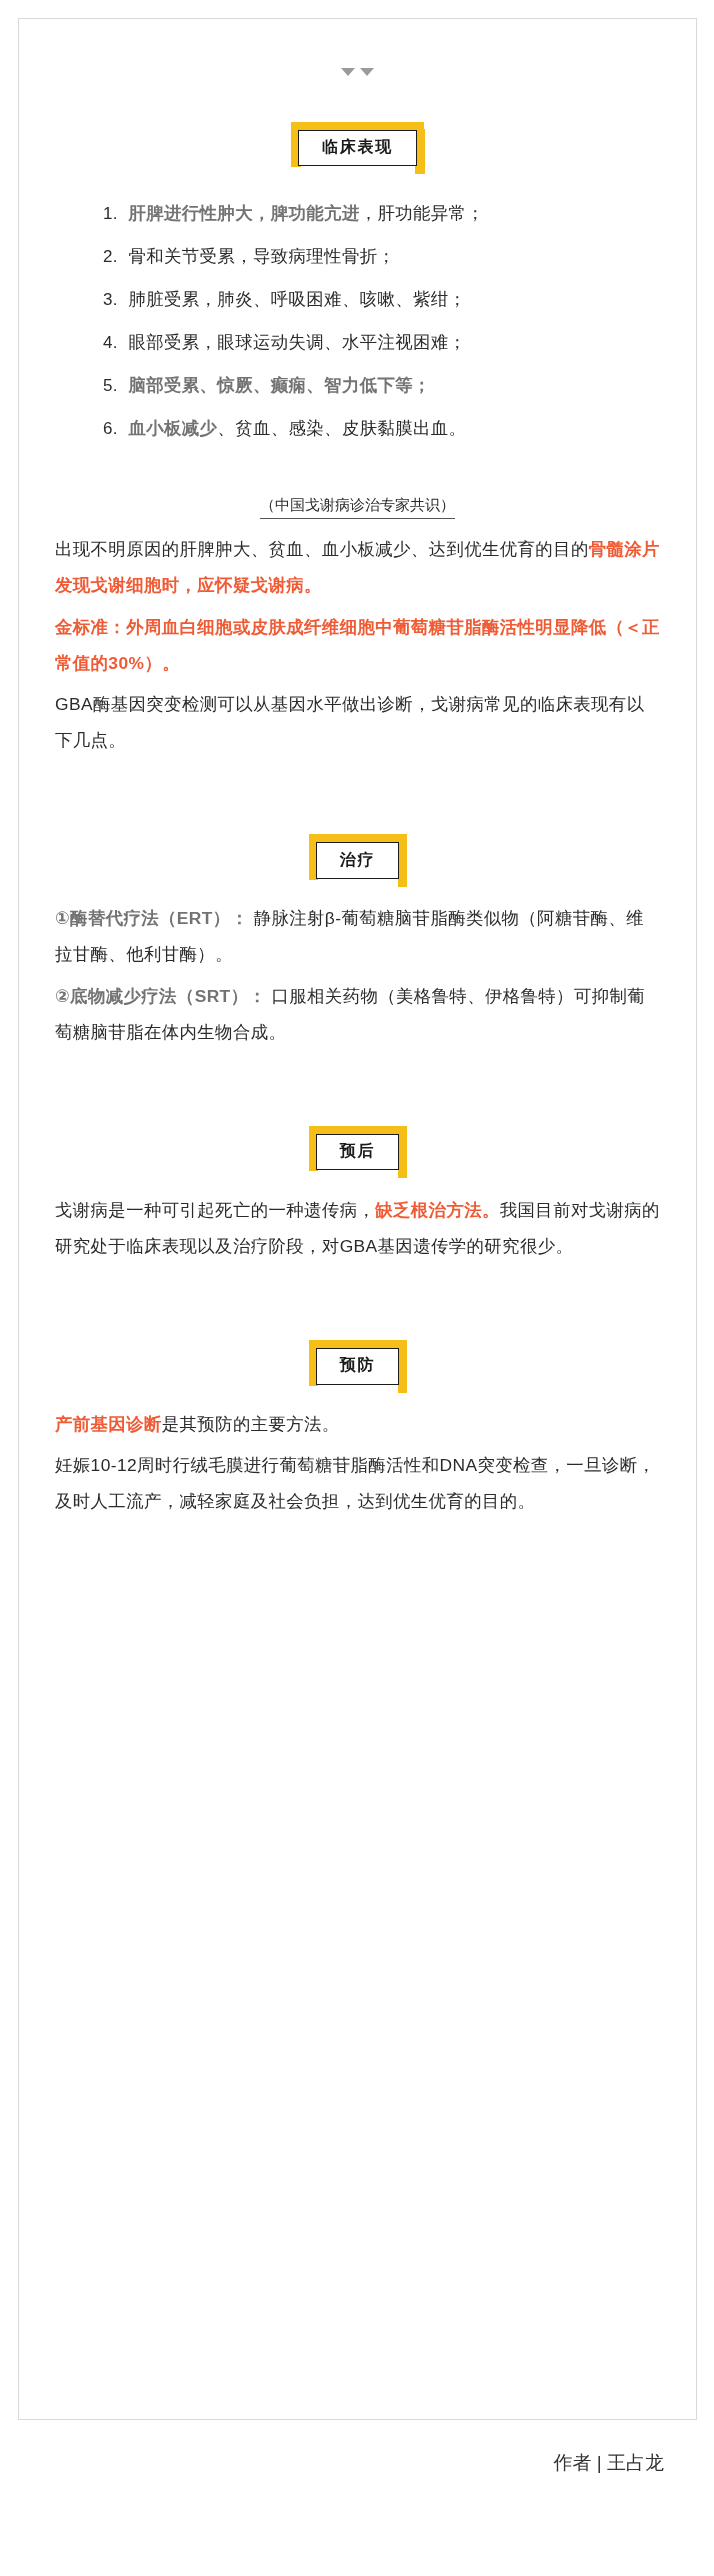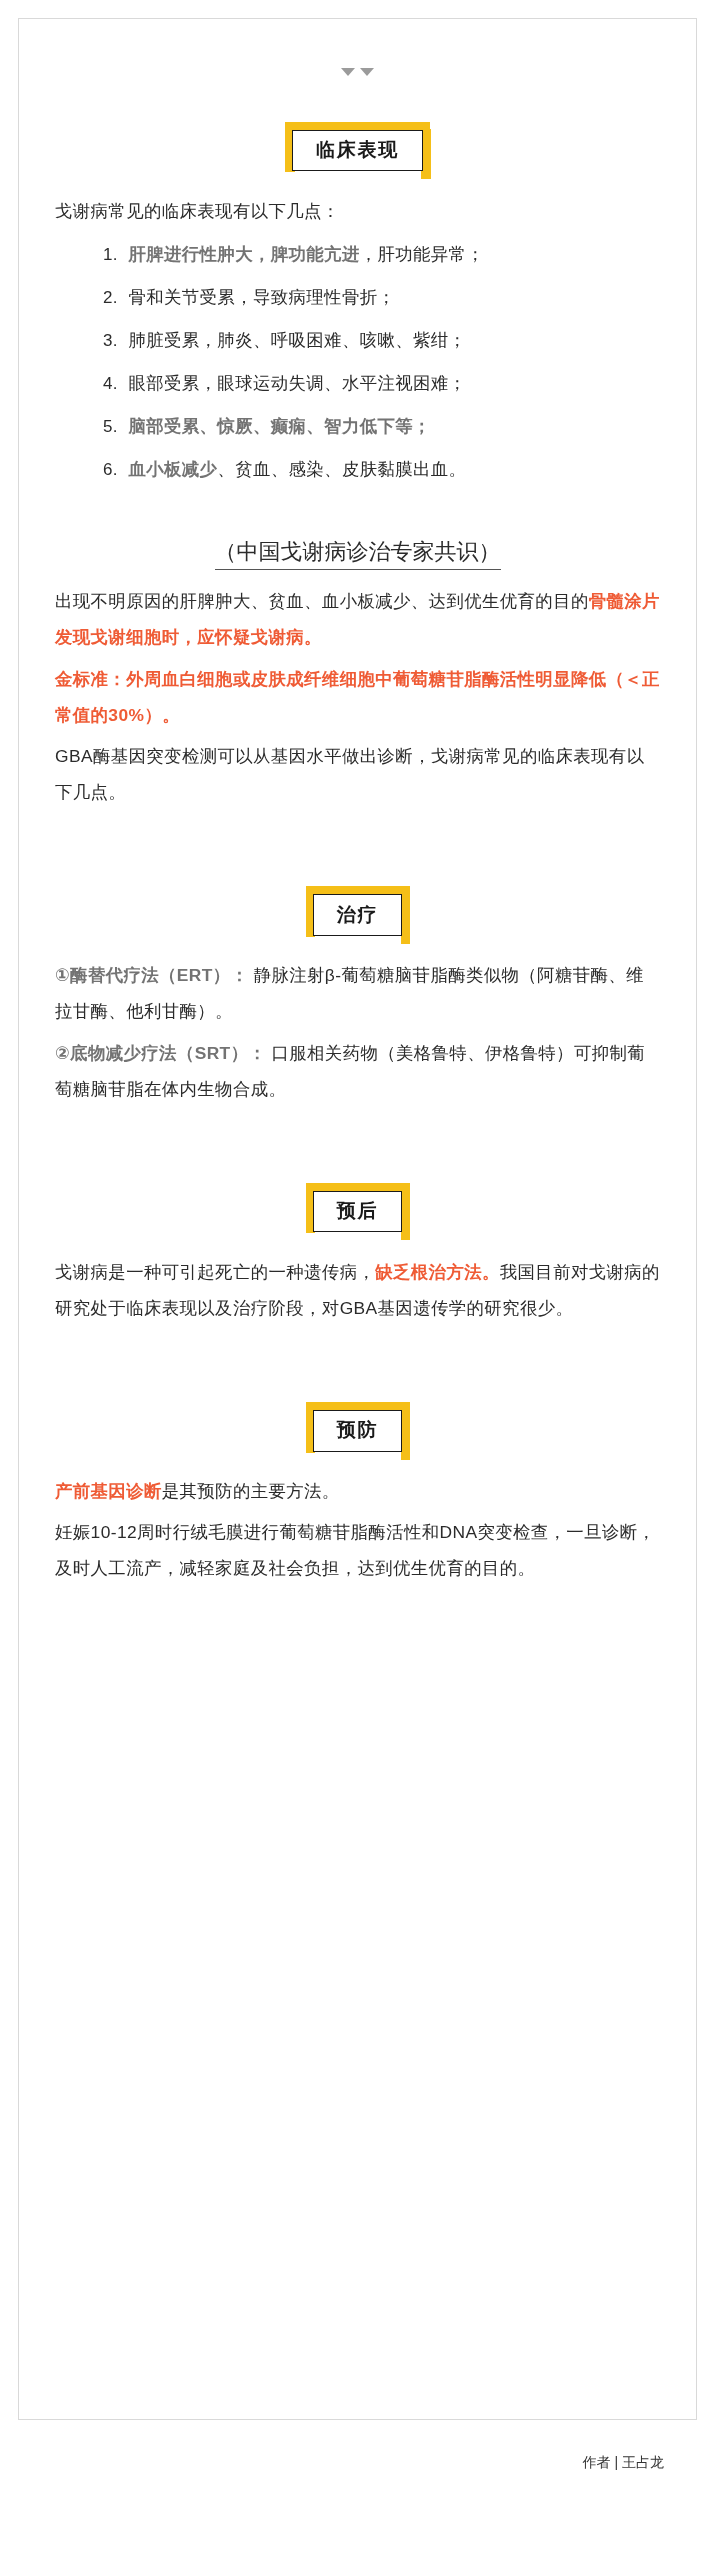--- a/index.html
+++ b/index.html
@@ -67,7 +67,7 @@
     background: #ffffff;
     border: 1.8px solid #1a1a1a;
     padding: 6.3px 23px 7.1px 23px;
-    font-size: 19px;
+    font-size: 16px;
     font-weight: bold;
     letter-spacing: 1.8px;
     color: #1a1a1a;

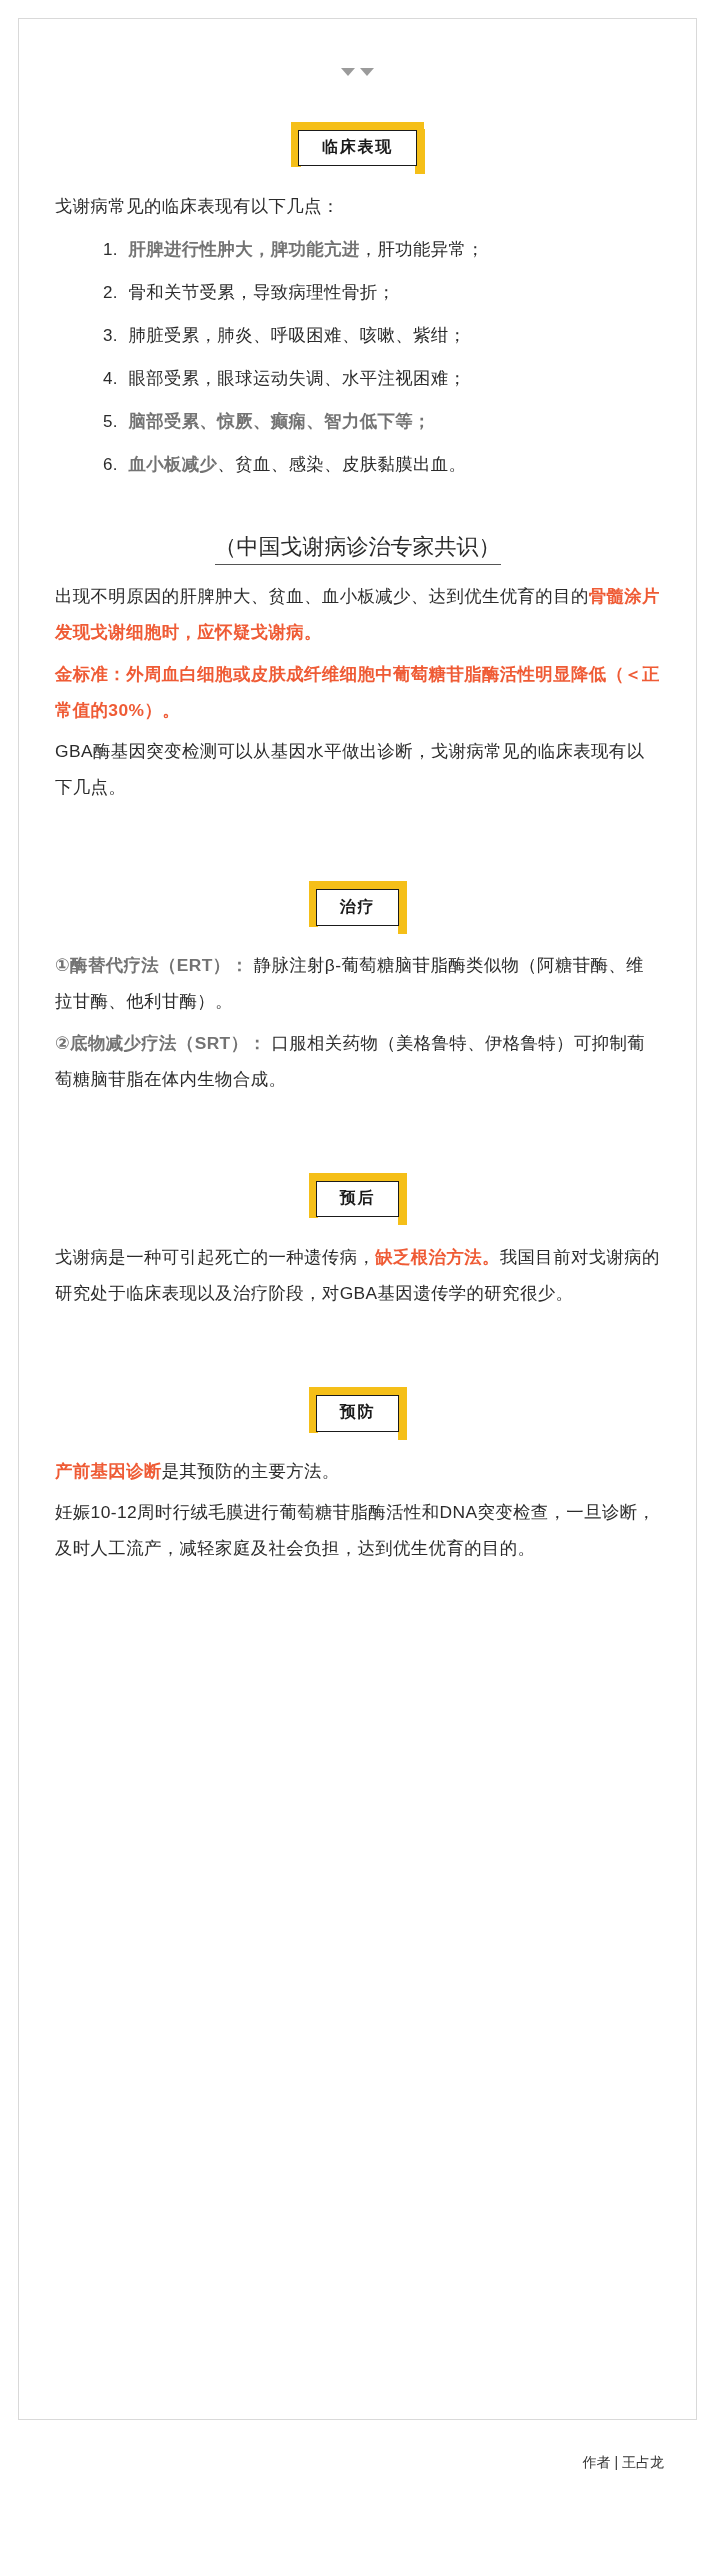--- a/index.html
+++ b/index.html
@@ -169,7 +169,6 @@
         </span>
       </div>
       <div class="body-text">
-        <p>戈谢病常见的临床表现有以下几点：</p>
         <ol class="num-list">
           <li><span class="b">肝脾进行性肿大，脾功能亢进</span><span>，肝功能异常；</span></li>
           <li><span class="b"></span><span>骨和关节受累，导致病理性骨折；</span></li>

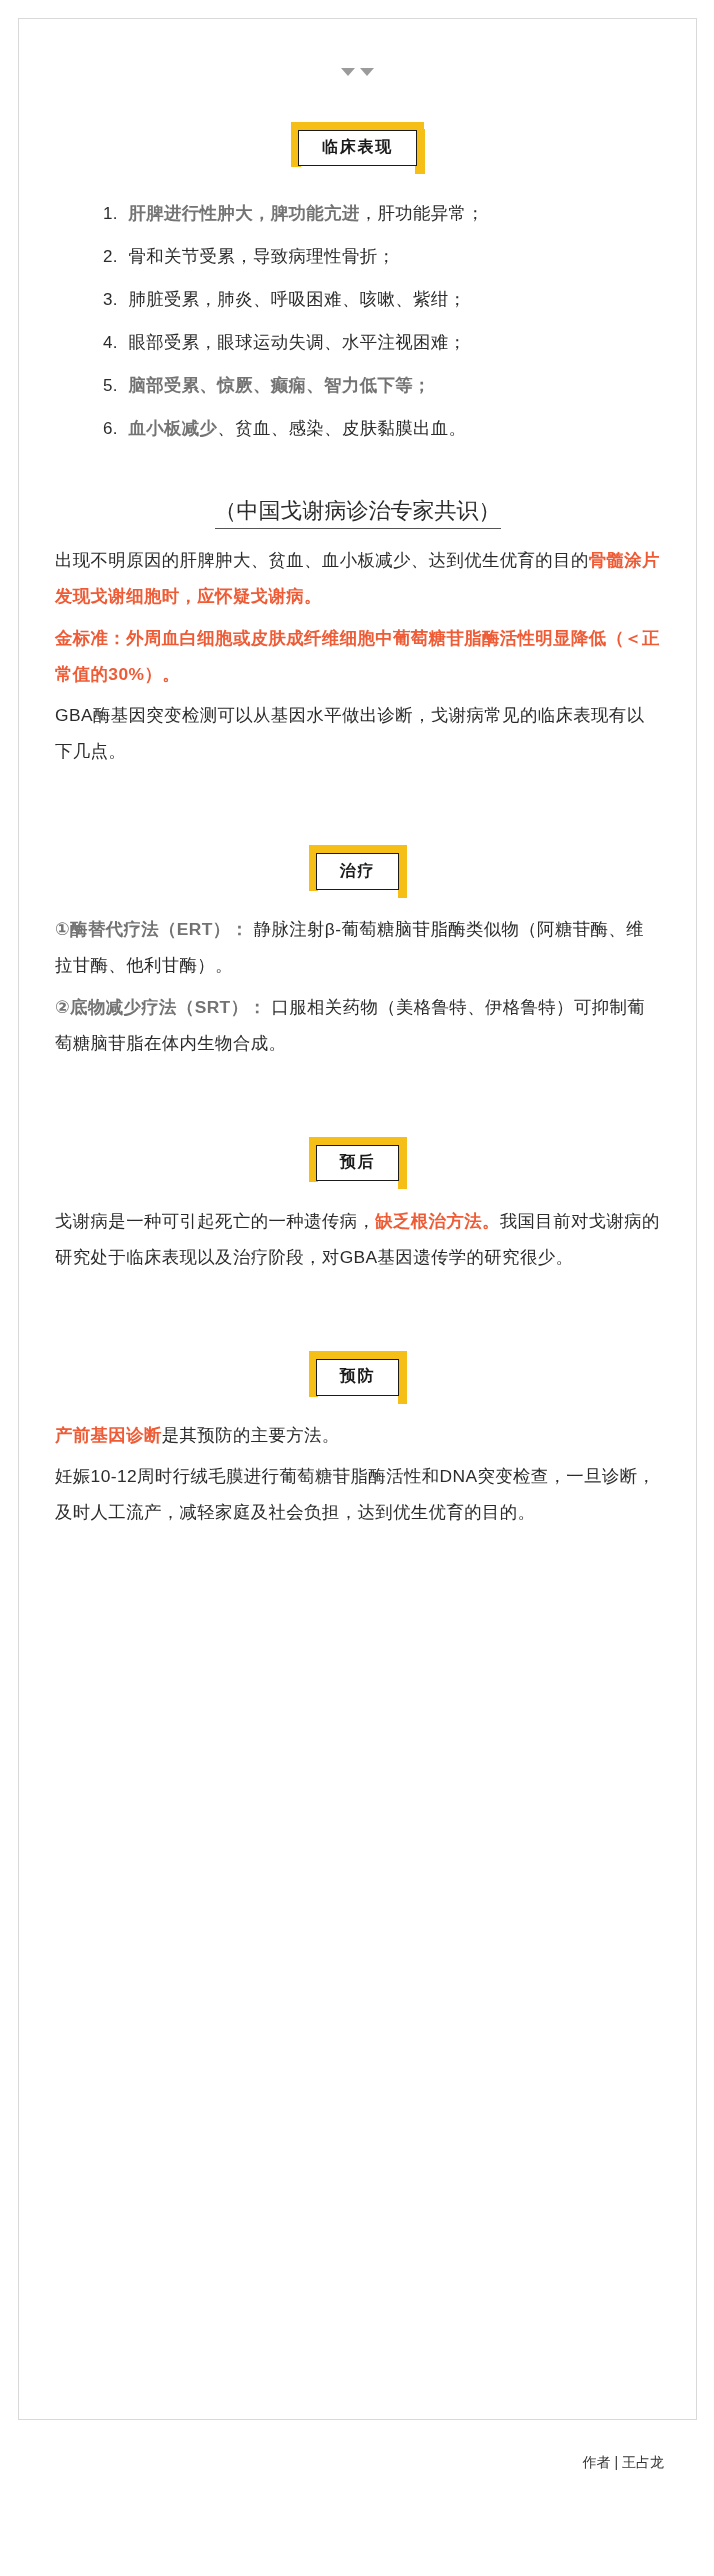--- a/index.html
+++ b/index.html
@@ -125,7 +125,7 @@
   .redb { color: #ef5b35; font-weight: bold; }
   .underline-note {
     text-align: center;
-    font-size: 22px;
+    font-size: 15px;
     color: #2b2b2b;
     padding: 1.8px 0 16px 0;
   }

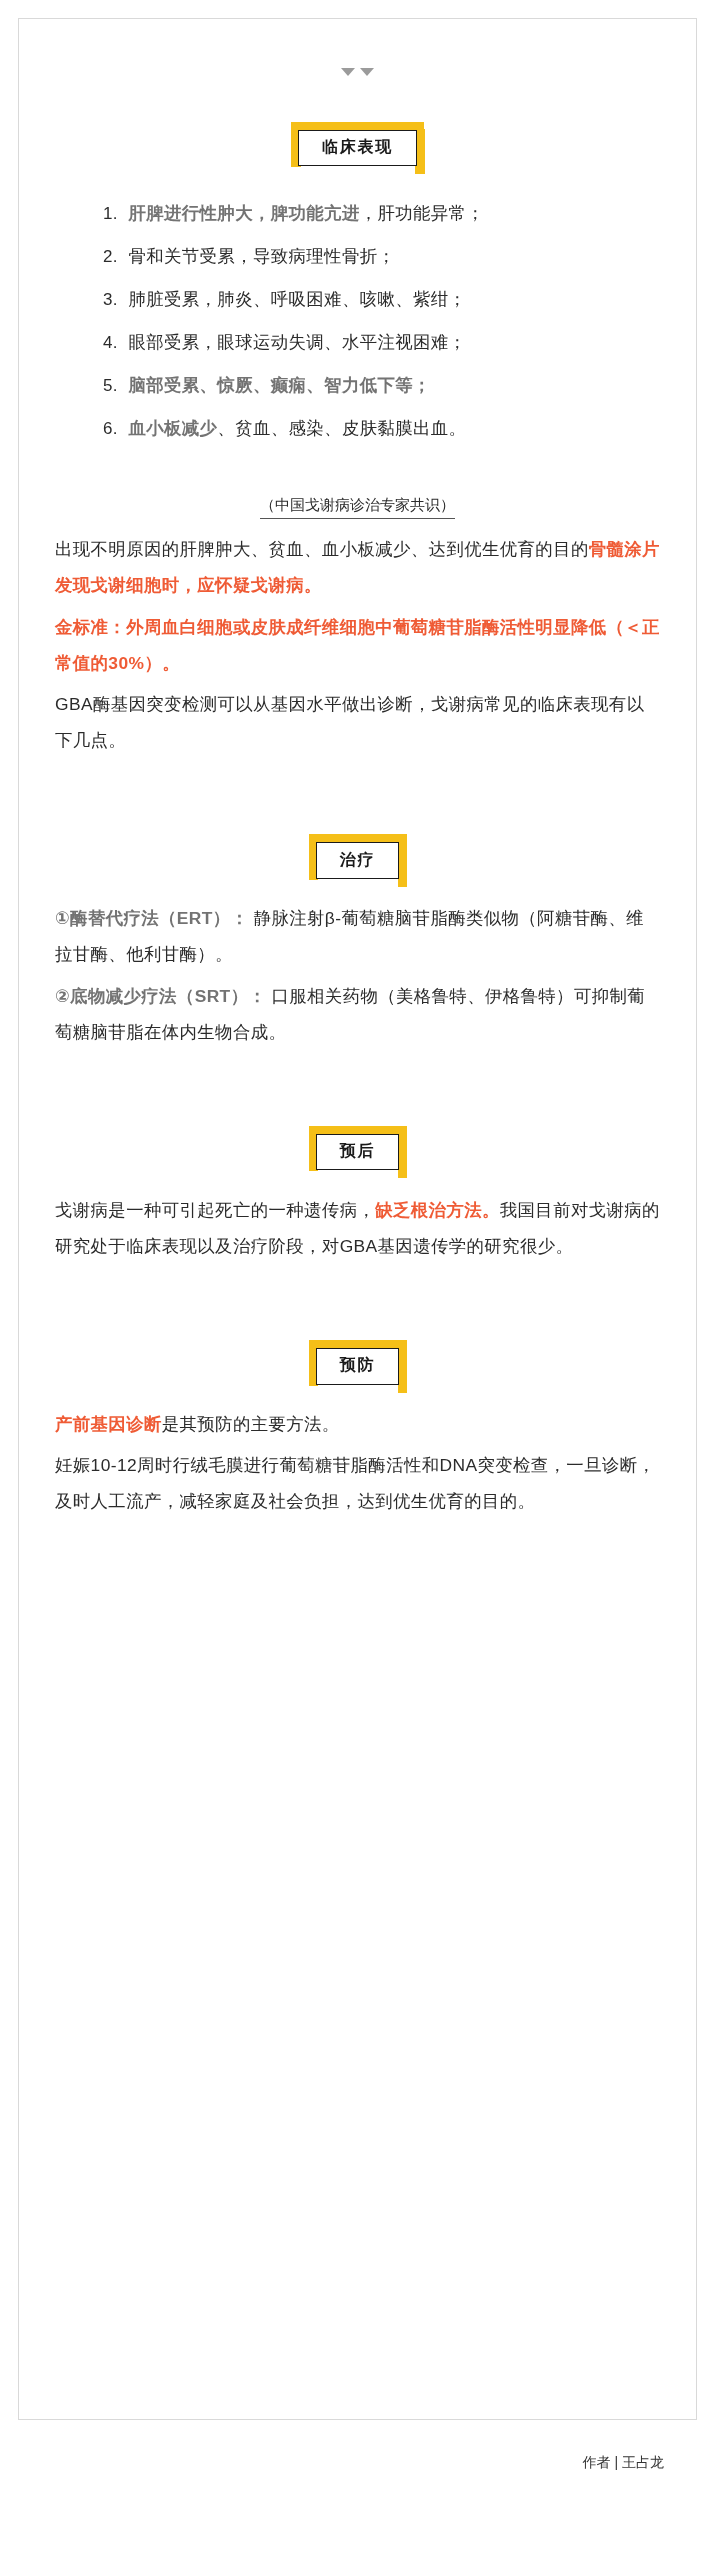--- a/index.html
+++ b/index.html
@@ -144,7 +144,7 @@
     box-sizing: border-box;
     padding-right: 50px;
     text-align: right;
-    font-size: 14px;
+    font-size: 19px;
     line-height: 41px;
     color: #333333;
   }

